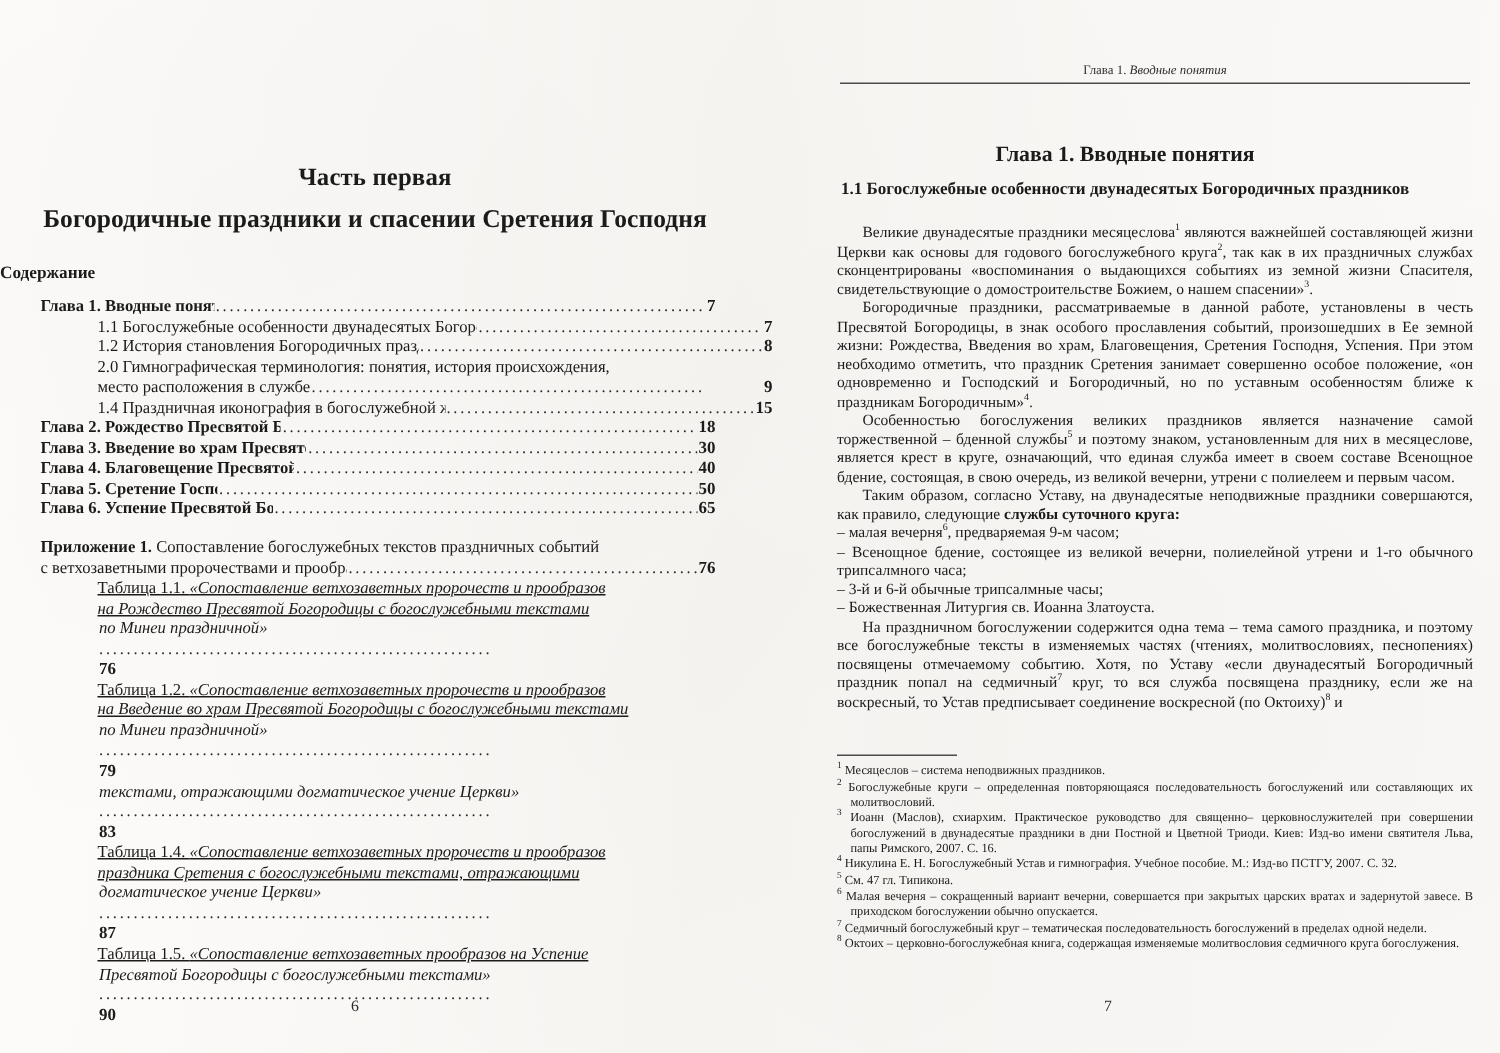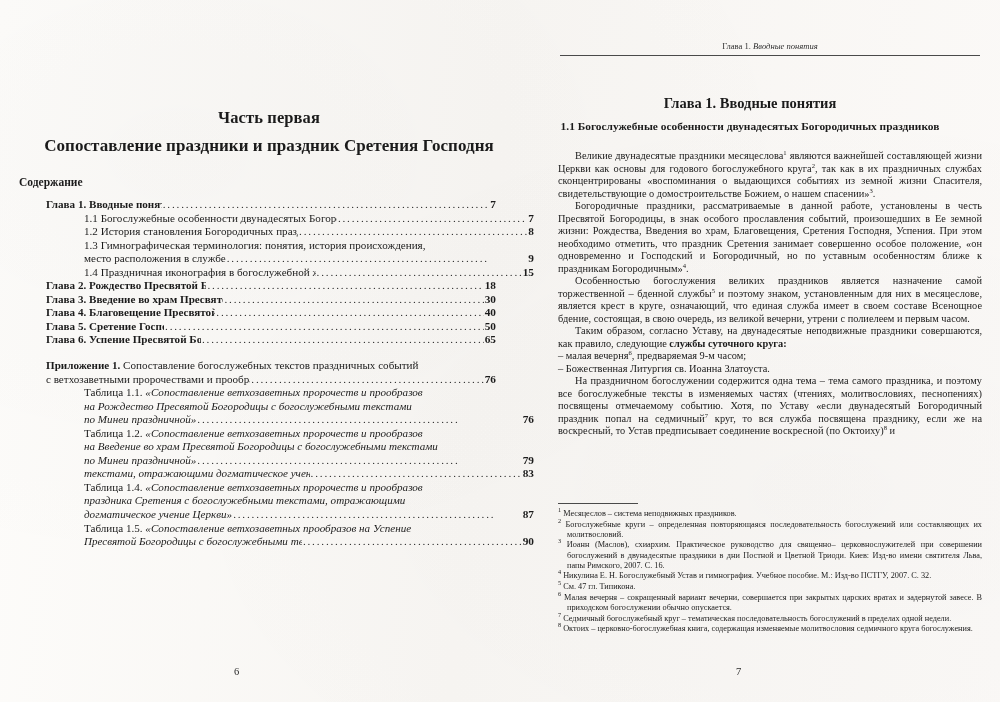--- a/index.html
+++ b/index.html
@@ -32,7 +32,7 @@
     top: 0;
     height: 507px;
   }
-  .leaf-left  { left: 0;   width: 500px; margin-left: 19px; }
+  .leaf-left  { left: 0;   width: 500px; }
   .leaf-right { left: 500px; width: 500px; }
 
   

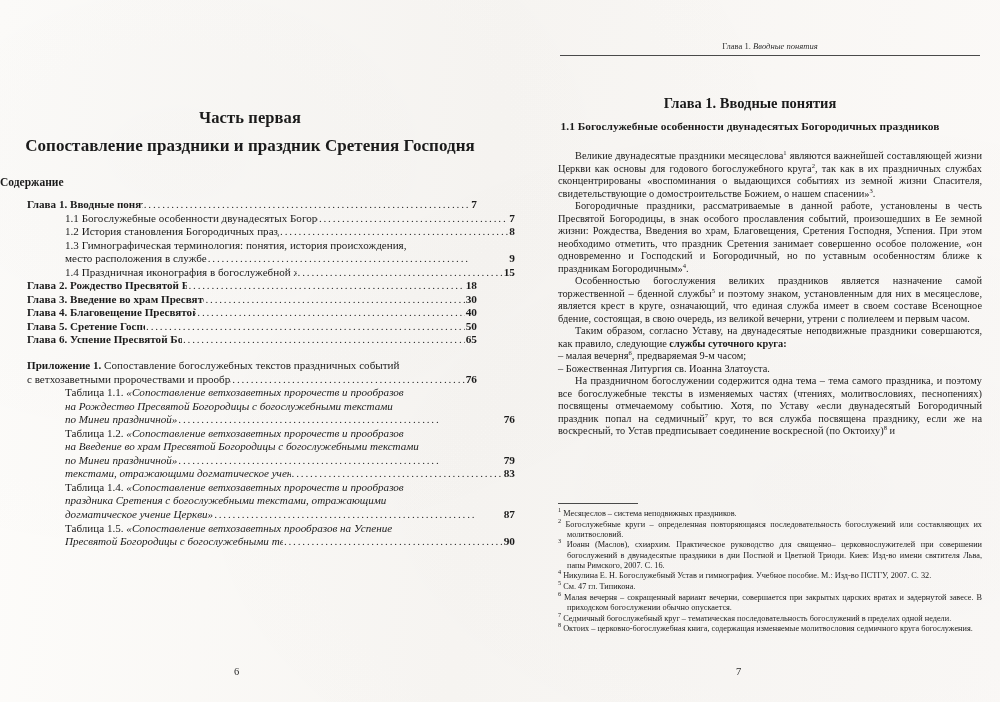--- a/index.html
+++ b/index.html
@@ -205,7 +205,7 @@
 
     <div class="part-title">Часть первая</div>
 
-    <div class="part-subtitle">Сопоставление праздники и праздник Сретения Господня</div>
+    <div class="part-subtitle">Богородичные праздники и спасении Сретения Господня</div>
 
     <div class="toc-heading">Содержание</div>
 

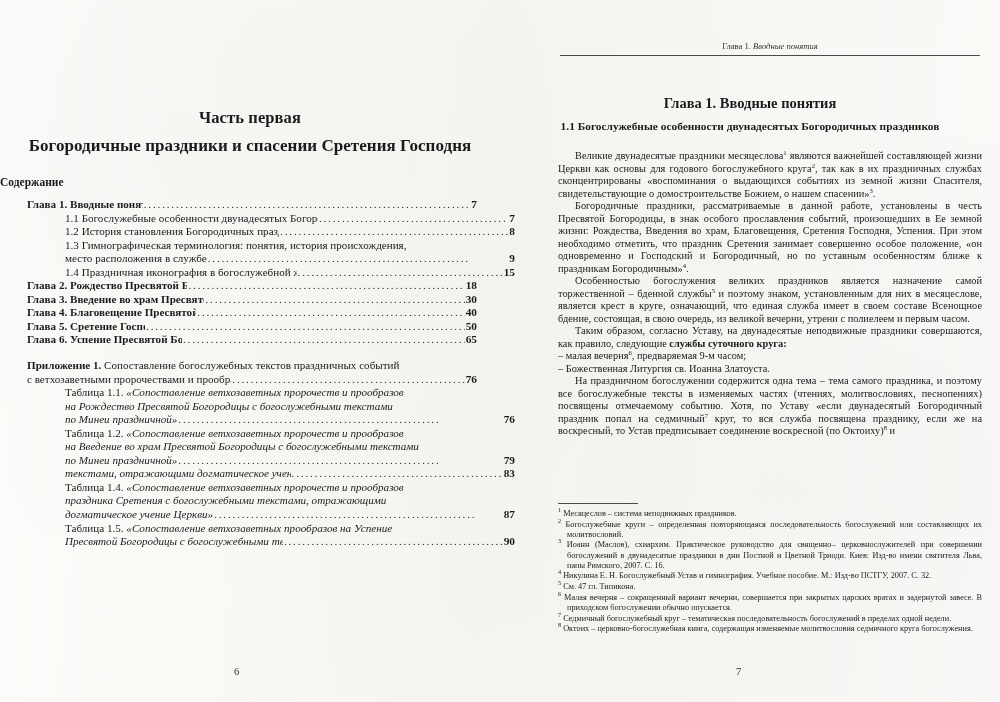--- a/index.html
+++ b/index.html
@@ -229,7 +229,7 @@
         <span class="pg">8</span>
       </div>
 
-      <div class="toc-cont sub">1.3  Гимнографическая терминология: понятия, история происхождения,</div>
+      <div class="toc-cont sub">2.0  Гимнографическая терминология: понятия, история происхождения,</div>
       <div class="toc-row sub">
         <span class="txt">место расположения в службе</span>
         <span class="dots">.........................................................</span>

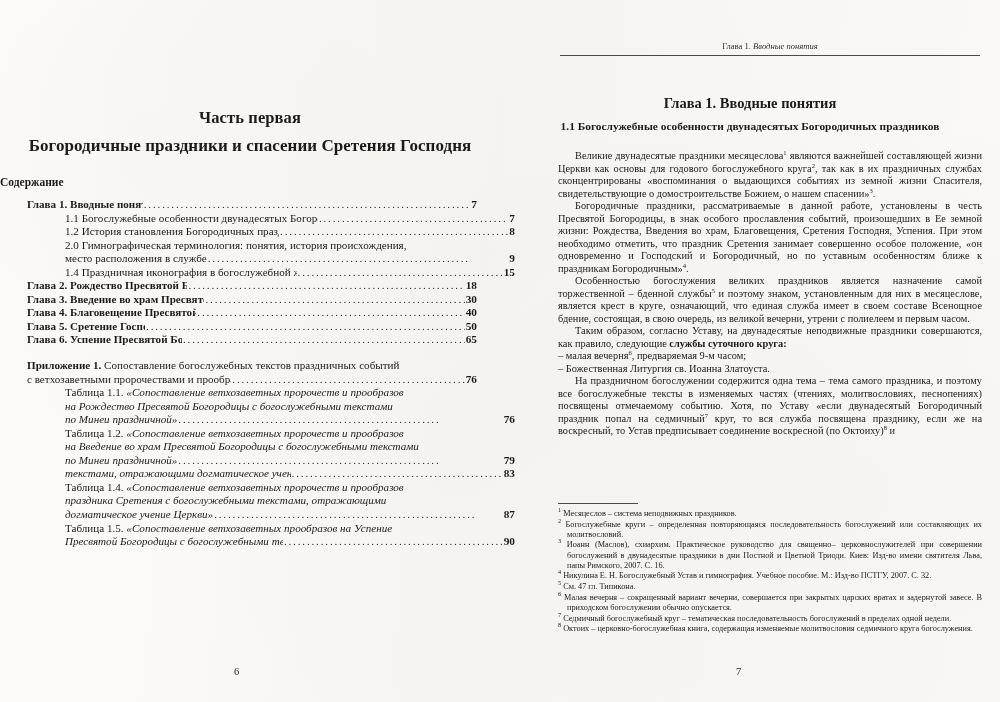--- a/index.html
+++ b/index.html
@@ -354,6 +354,7 @@
 
       <p class="dash"><span>– малая вечерня</span><sup>6</sup><span>, предваряемая 9-м часом;</span></p>
 
+      <p class="dash">– Всенощное бдение, состоящее из великой вечерни, полиелейной утрени и 1-го обычного трипсалмного часа;</p>
 
 
       <p class="dash">– Божественная Литургия св. Иоанна Златоуста.</p>

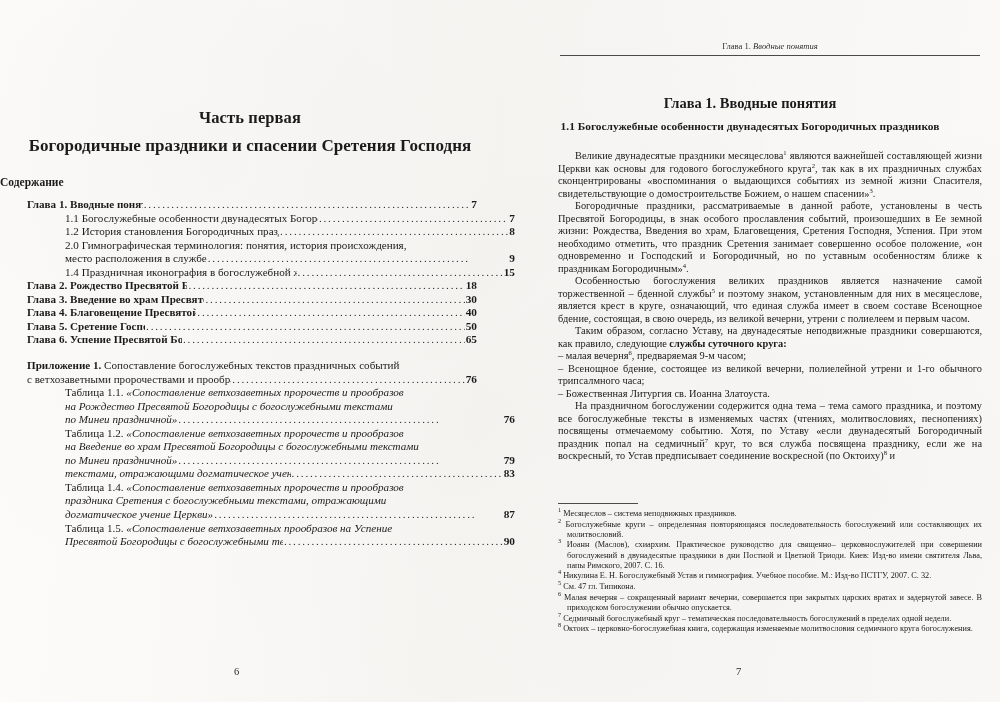--- a/index.html
+++ b/index.html
@@ -98,7 +98,7 @@
     white-space: nowrap;
   }
   .toc-cont.sub { padding-left: 38px; }
-  .toc-cont.tbl { padding-left: 38px; font-style: italic; }
+  .toc-cont.tbl { padding-left: 38px; font-style: italic; text-decoration: underline; }
   .toc-row.tbl { padding-left: 38px; }
   .toc-row.tbl .txt { font-style: italic; }
   .toc-gap { height: 12px; }

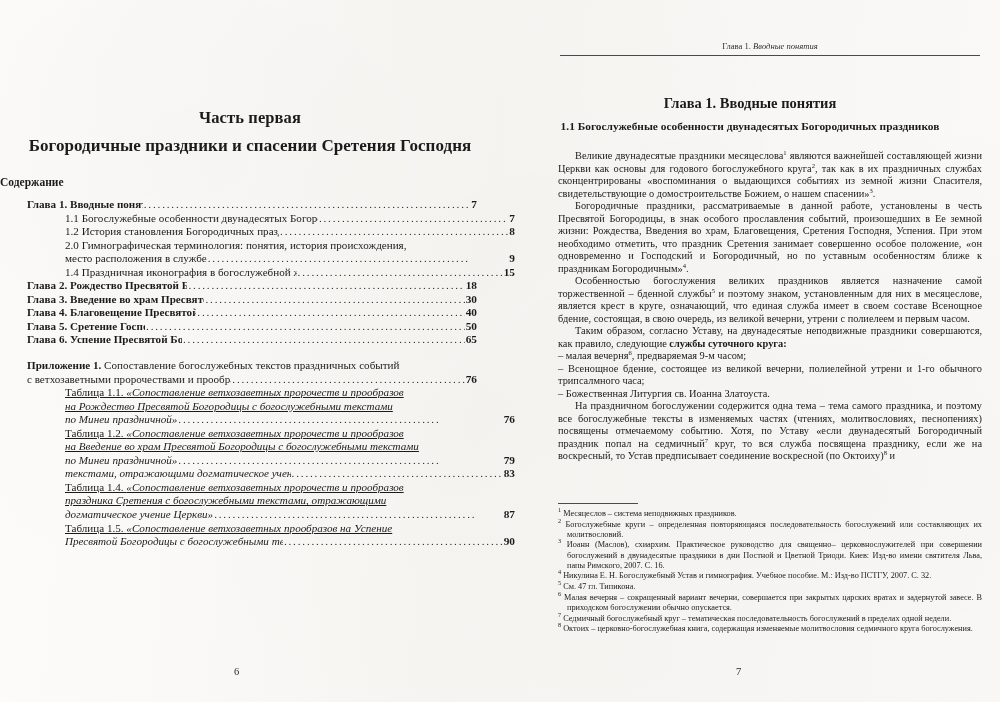--- a/index.html
+++ b/index.html
@@ -356,6 +356,7 @@
 
       <p class="dash">– Всенощное бдение, состоящее из великой вечерни, полиелейной утрени и 1-го обычного трипсалмного часа;</p>
 
+      <p class="dash">– 3-й и 6-й обычные трипсалмные часы;</p>
 
       <p class="dash">– Божественная Литургия св. Иоанна Златоуста.</p>
 

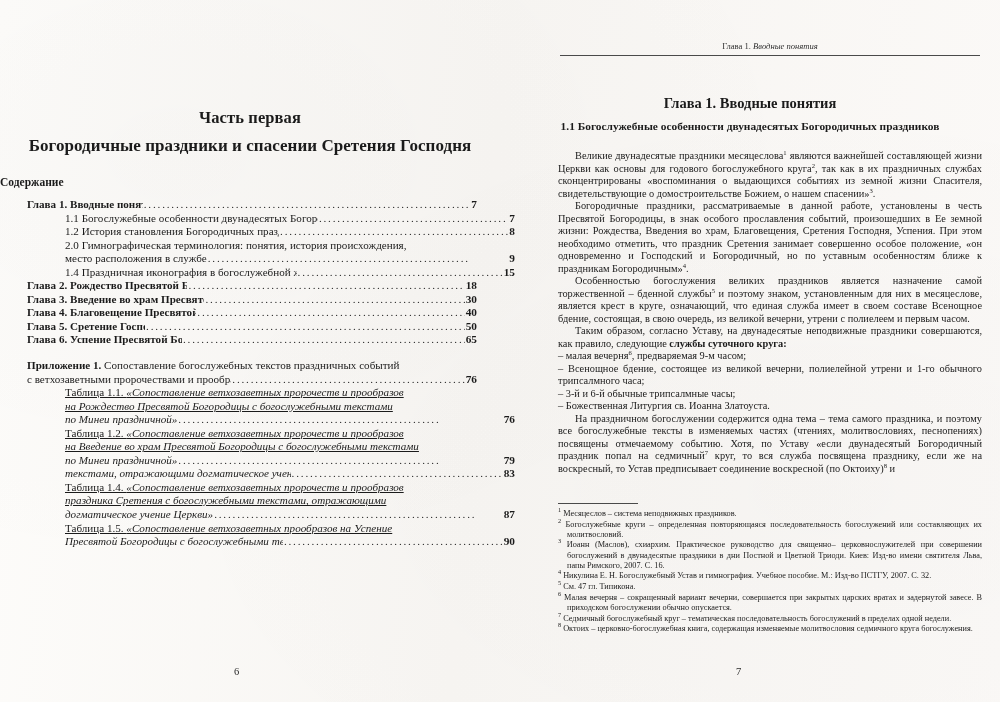--- a/index.html
+++ b/index.html
@@ -99,7 +99,7 @@
   }
   .toc-cont.sub { padding-left: 38px; }
   .toc-cont.tbl { padding-left: 38px; font-style: italic; text-decoration: underline; }
-  .toc-row.tbl { padding-left: 38px; }
+  .toc-row.tbl { padding-left: 38px; flex-direction: column; }
   .toc-row.tbl .txt { font-style: italic; }
   .toc-gap { height: 12px; }
   .bold { font-weight: bold; }

